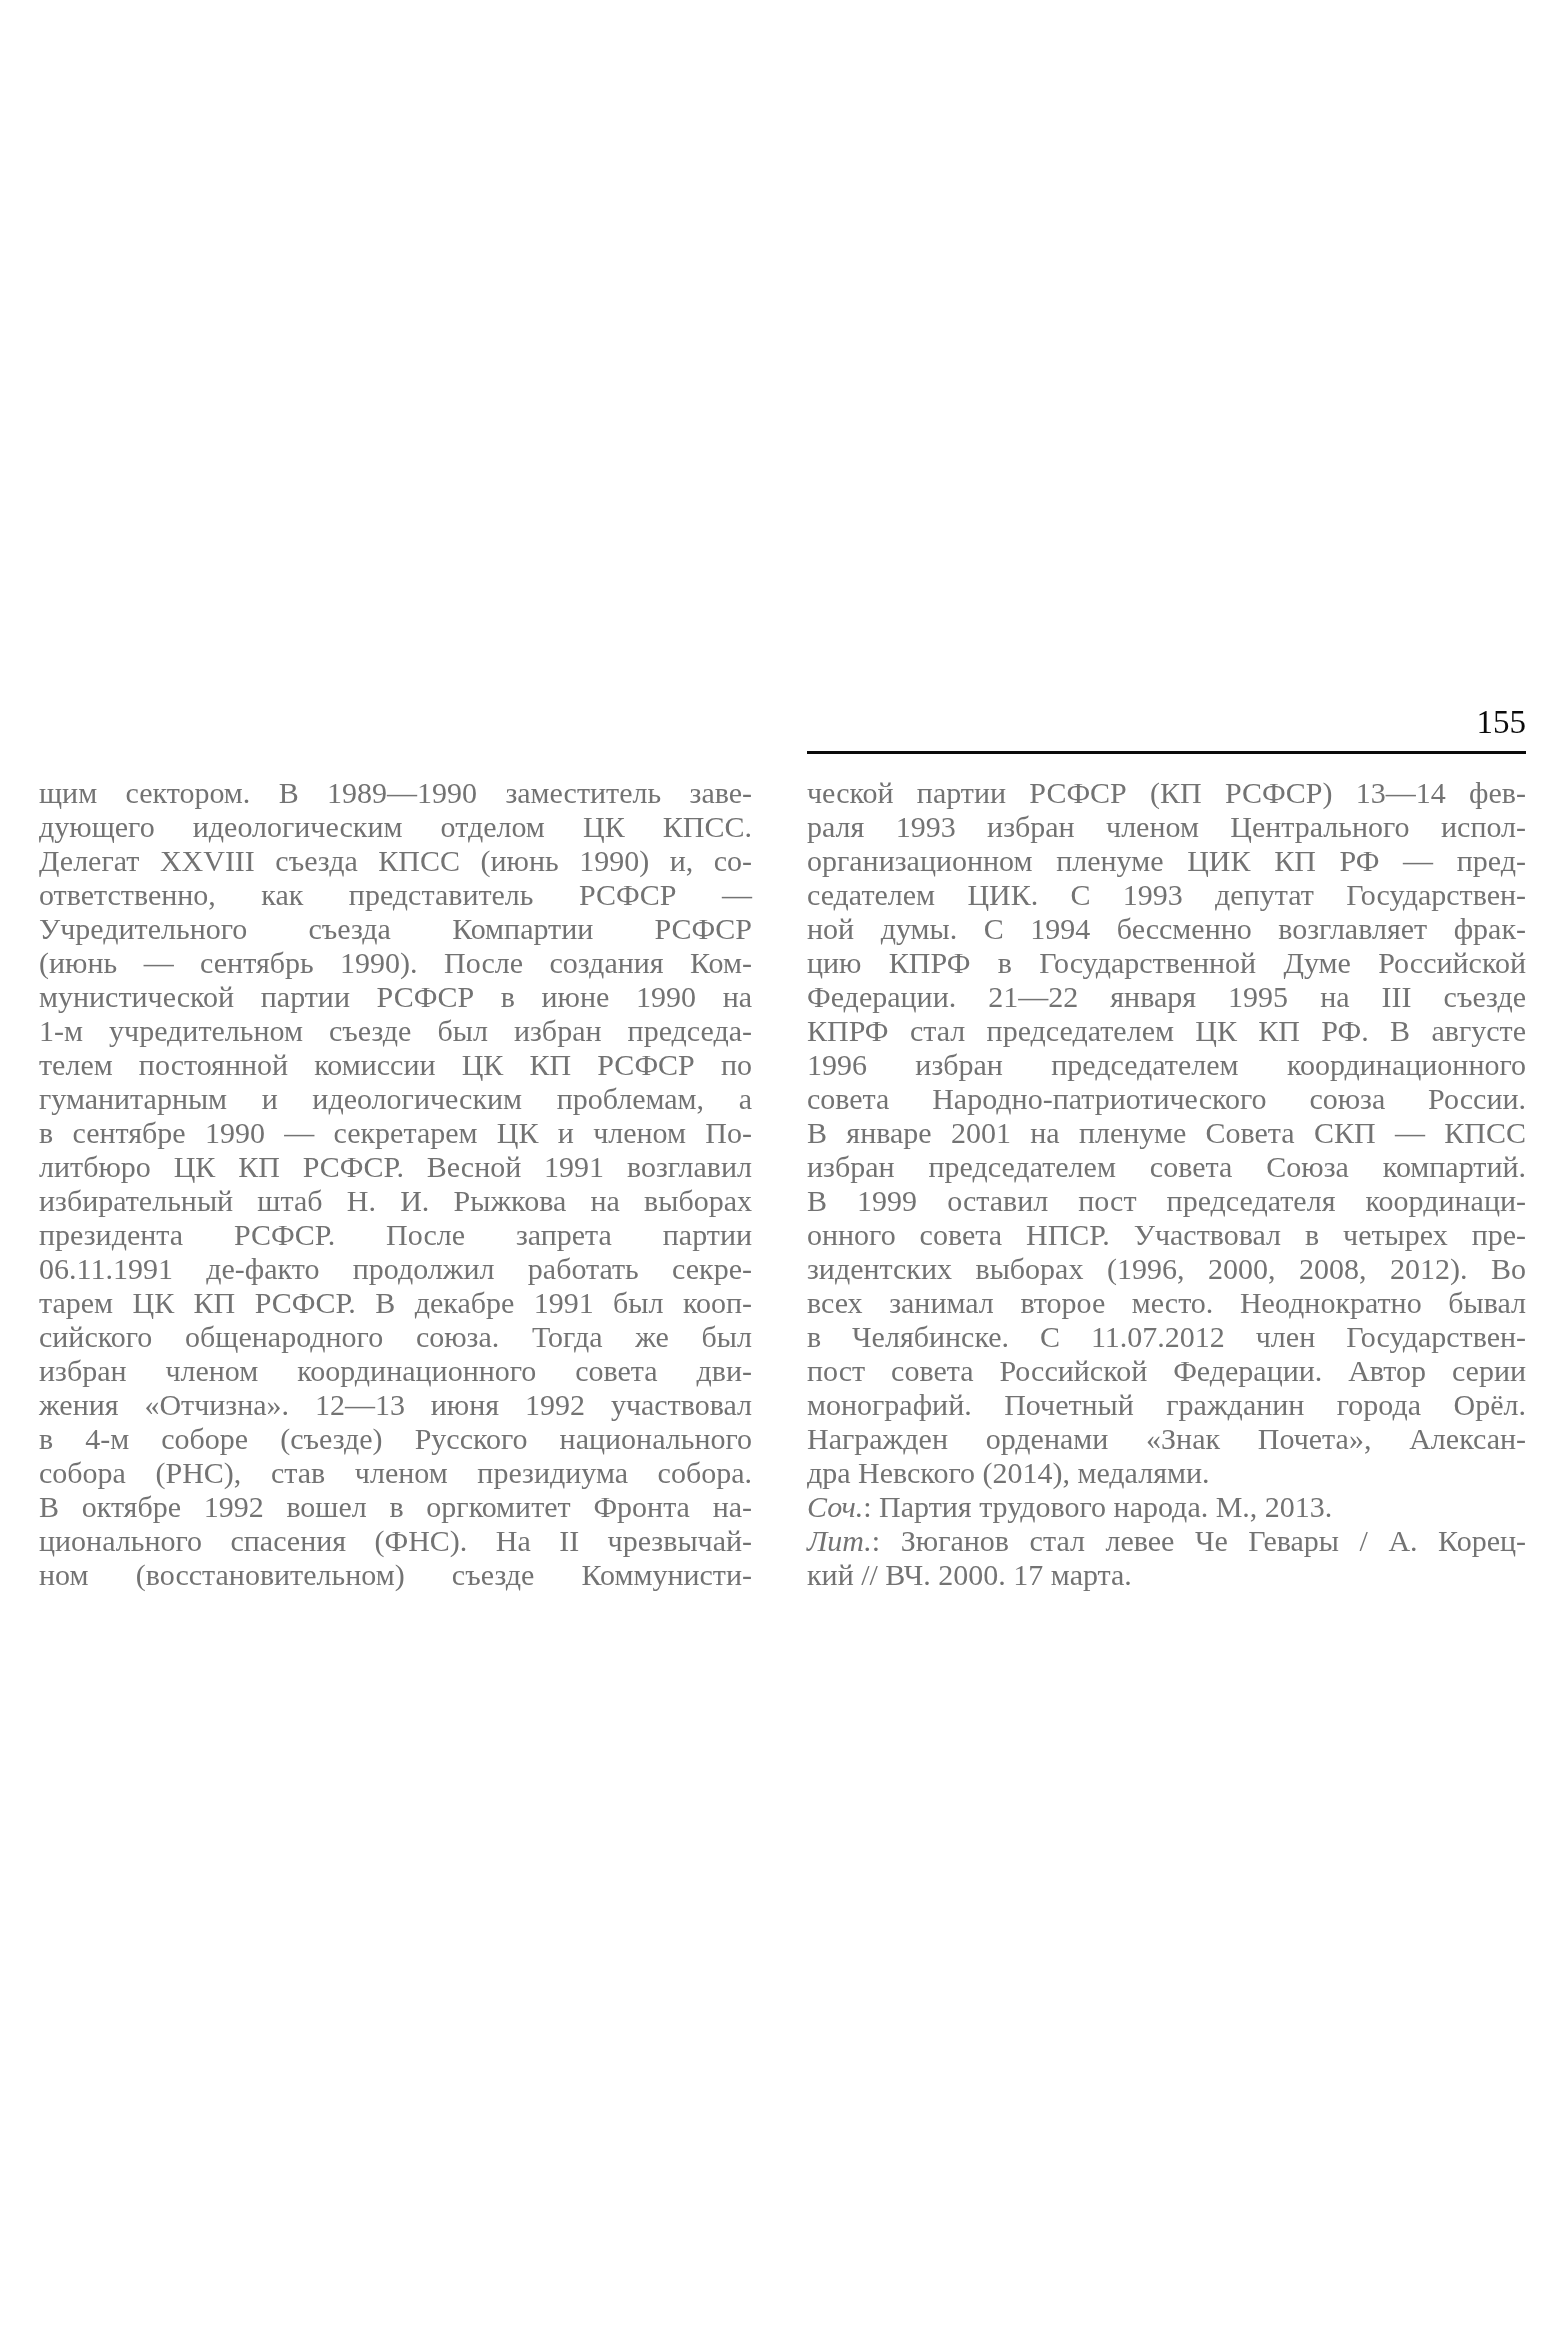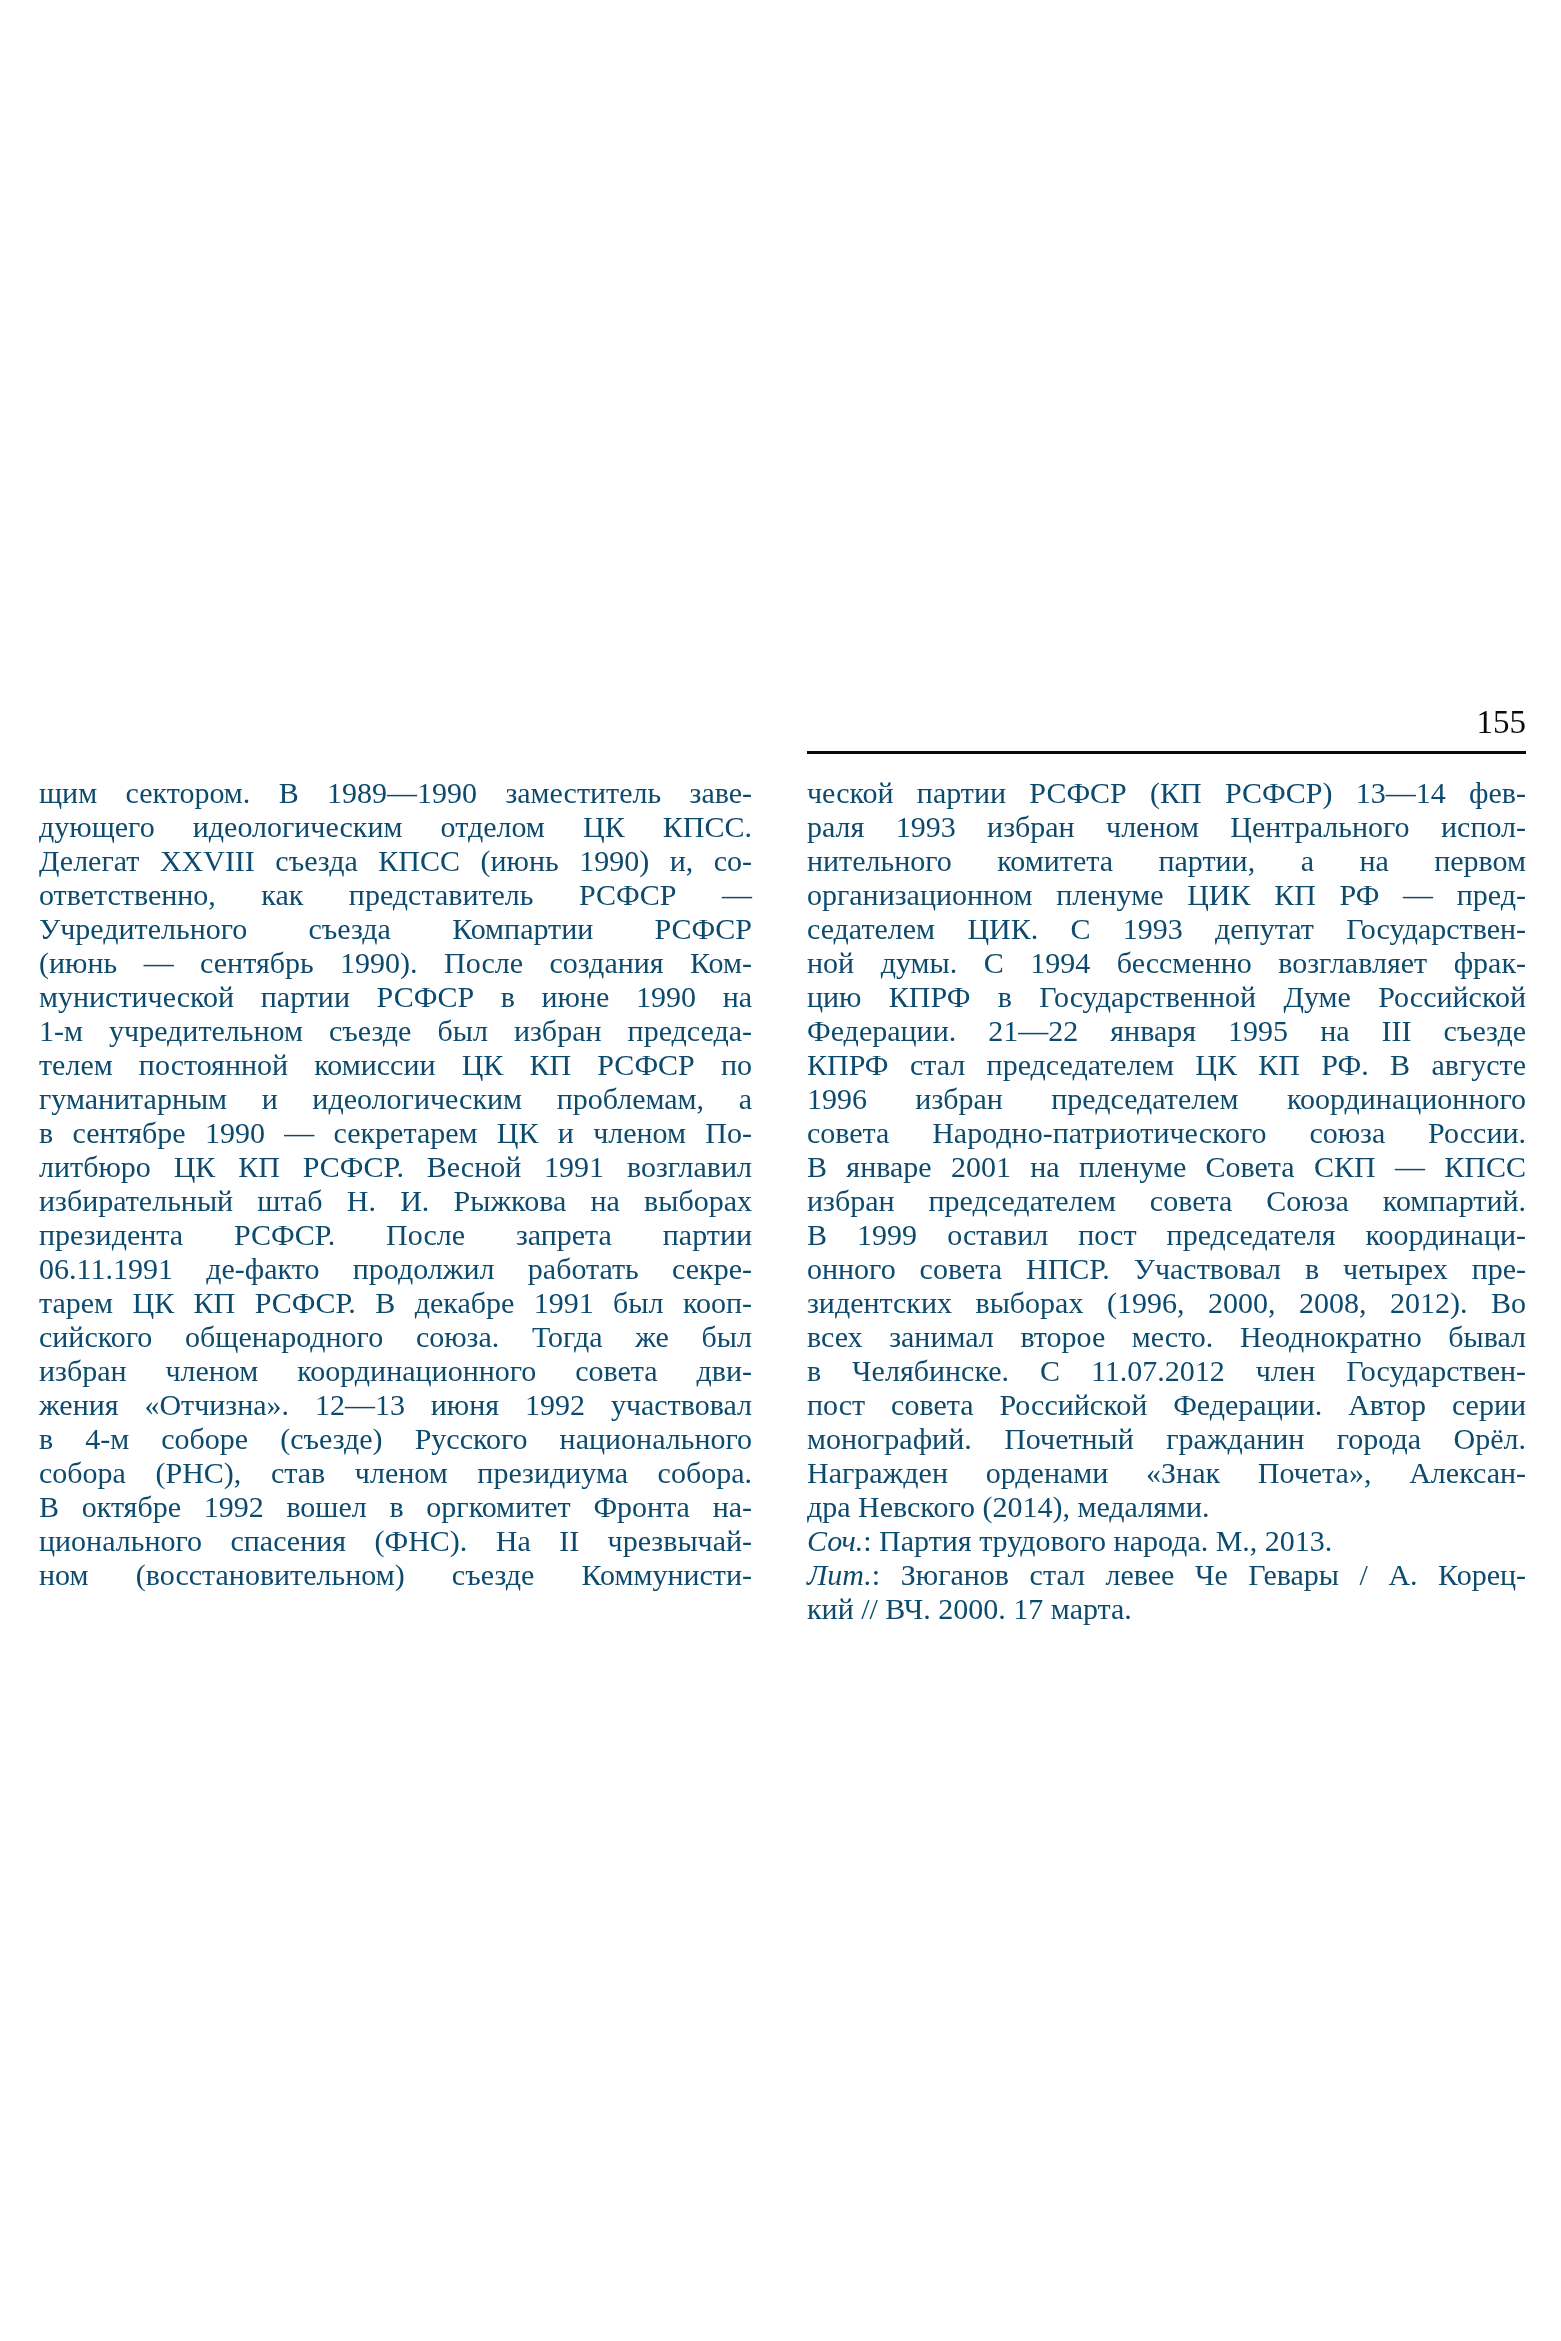--- a/index.html
+++ b/index.html
@@ -39,7 +39,7 @@
     top: 776px;
     font-size: 30px;
     line-height: 34px;
-    color: #0c4a6e;
+    color: #737373;
   }
   .col-left {
     left: 39px;

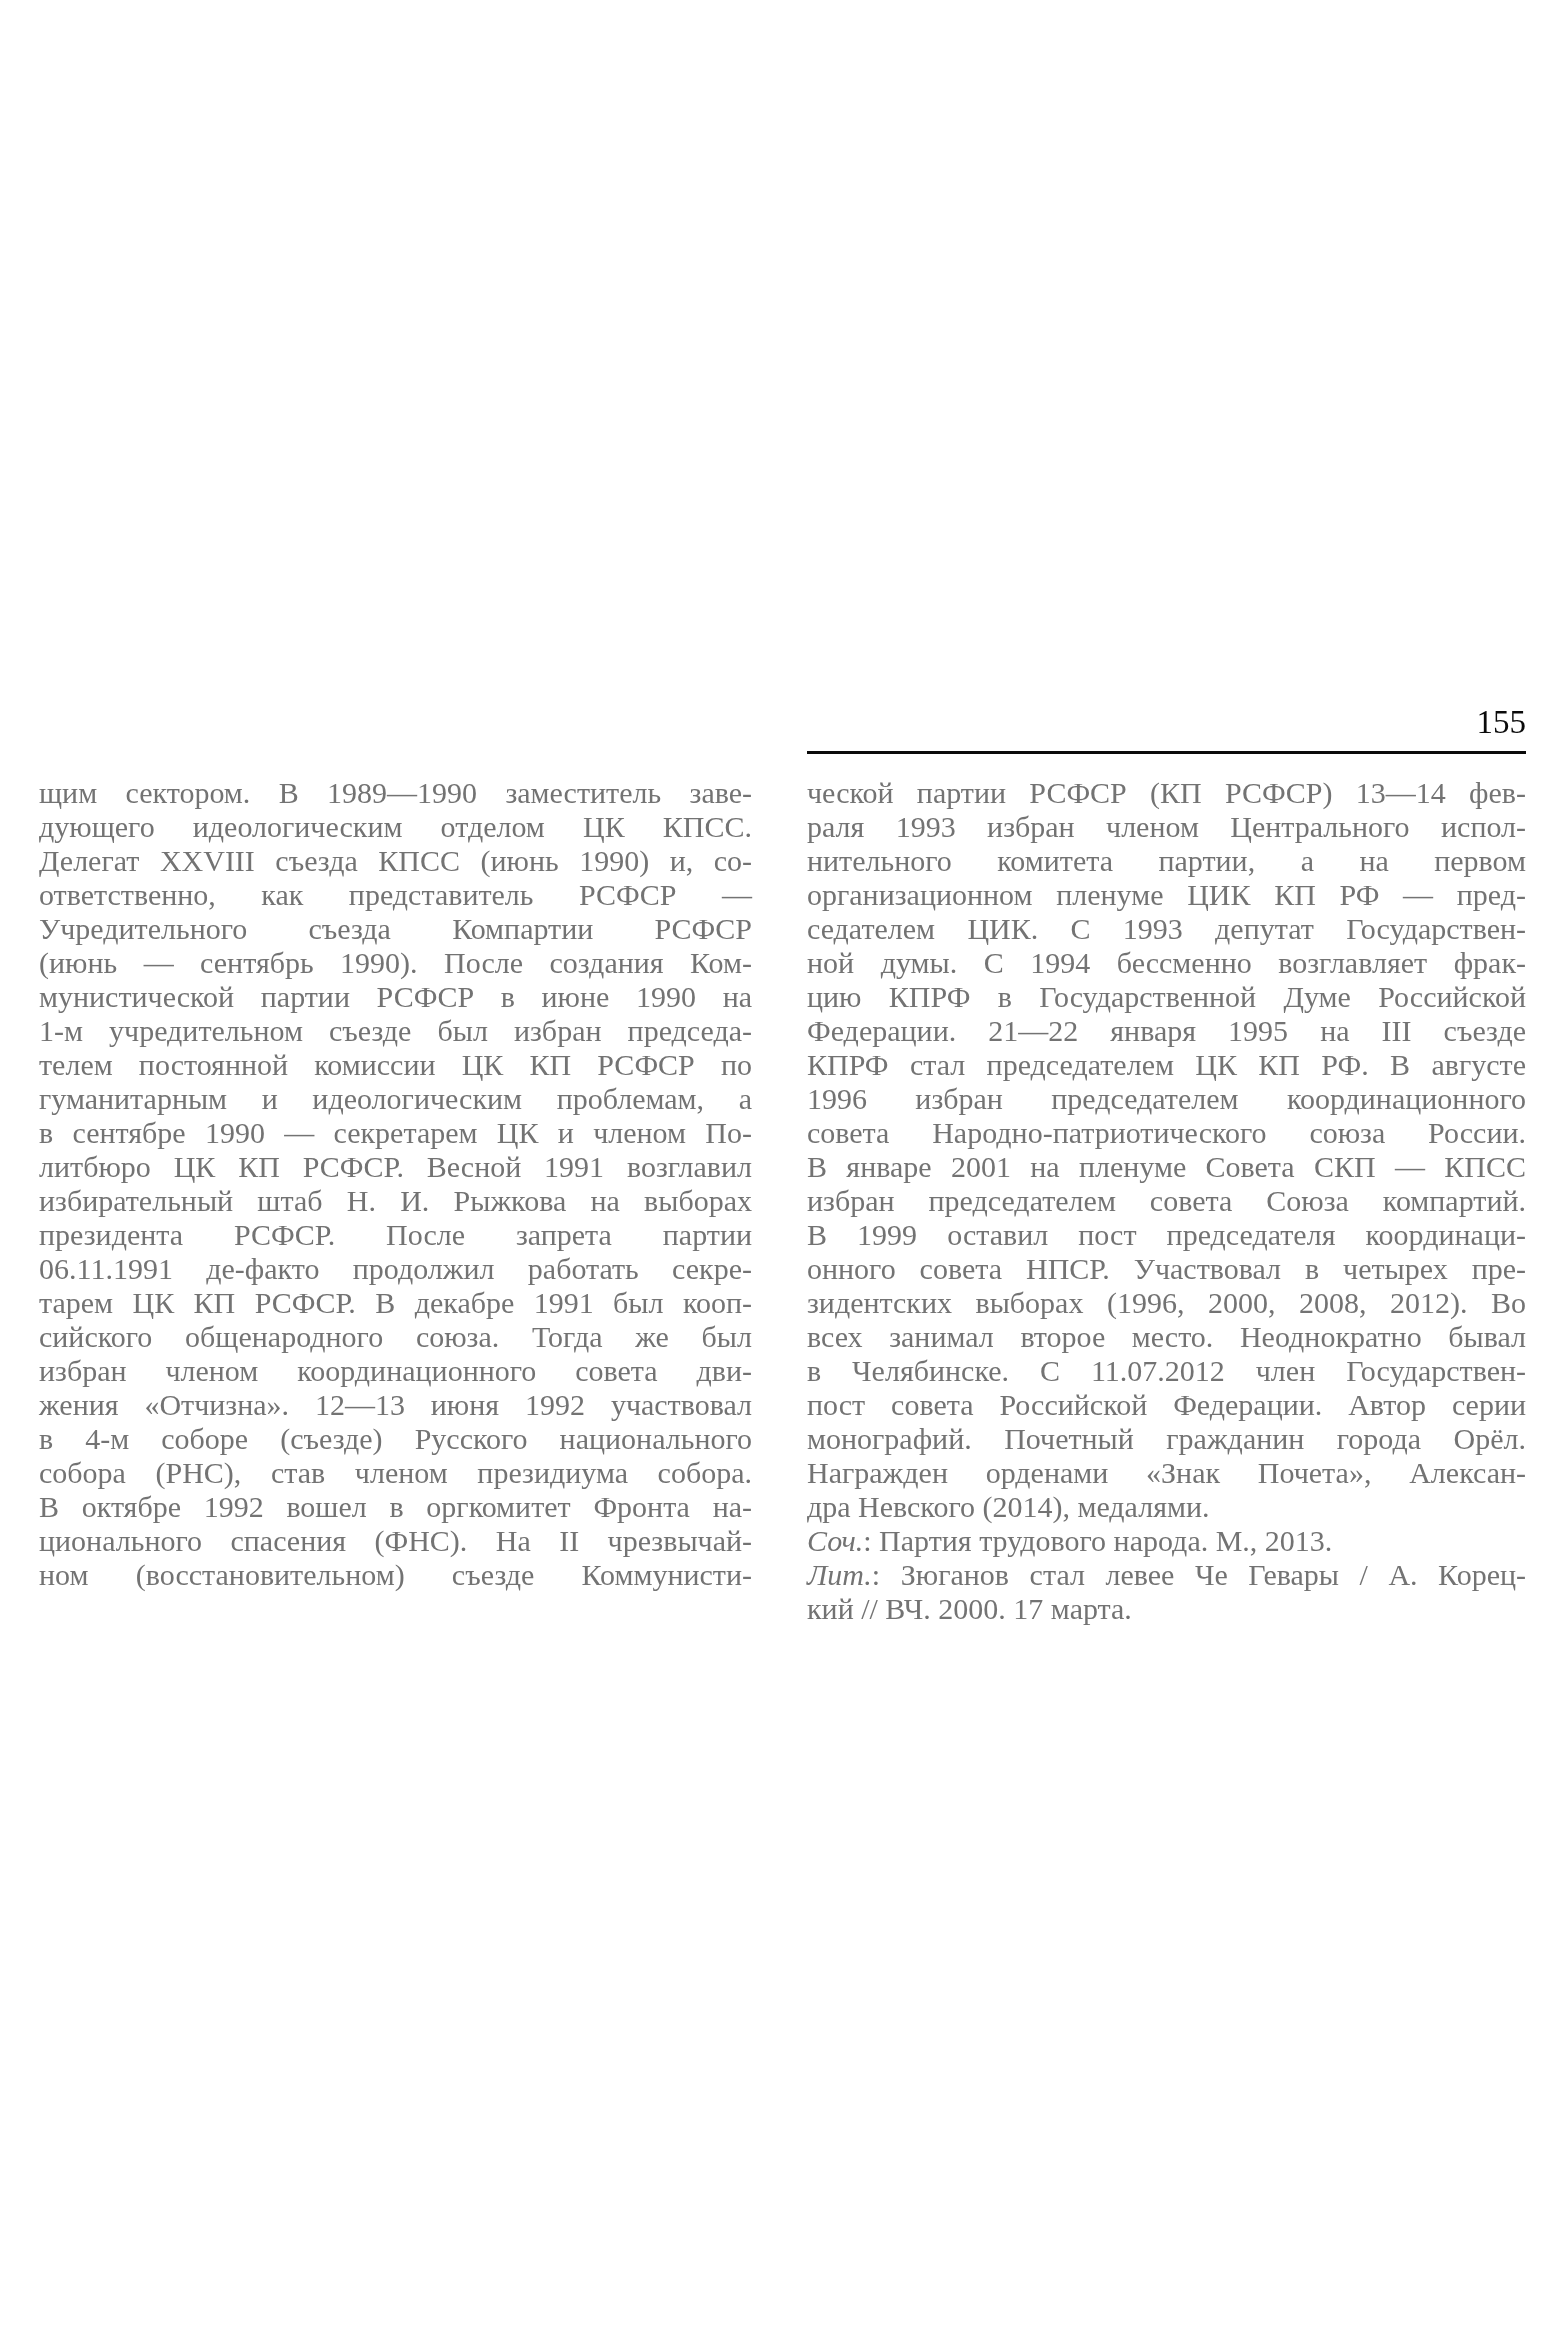--- a/index.html
+++ b/index.html
@@ -96,7 +96,6 @@
   <div class="col col-right">
       <div class="line">ческой партии РСФСР (КП РСФСР) 13—14 фев-</div>
       <div class="line">раля 1993 избран членом Центрального испол-</div>
-      <div class="line">нительного комитета партии, а на первом</div>
       <div class="line">организационном пленуме ЦИК КП РФ — пред-</div>
       <div class="line">седателем ЦИК. С 1993 депутат Государствен-</div>
       <div class="line">ной думы. С 1994 бессменно возглавляет фрак-</div>

